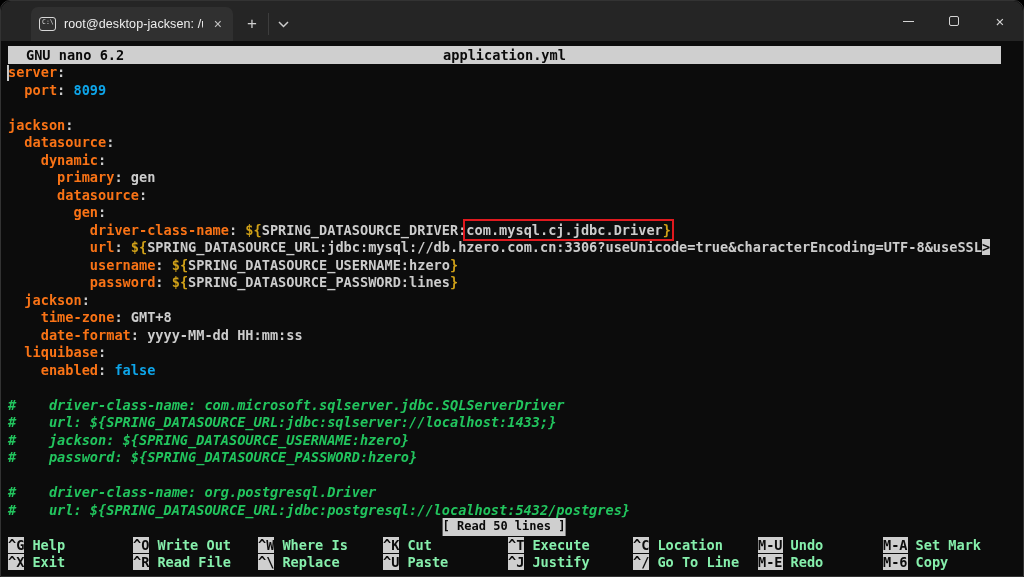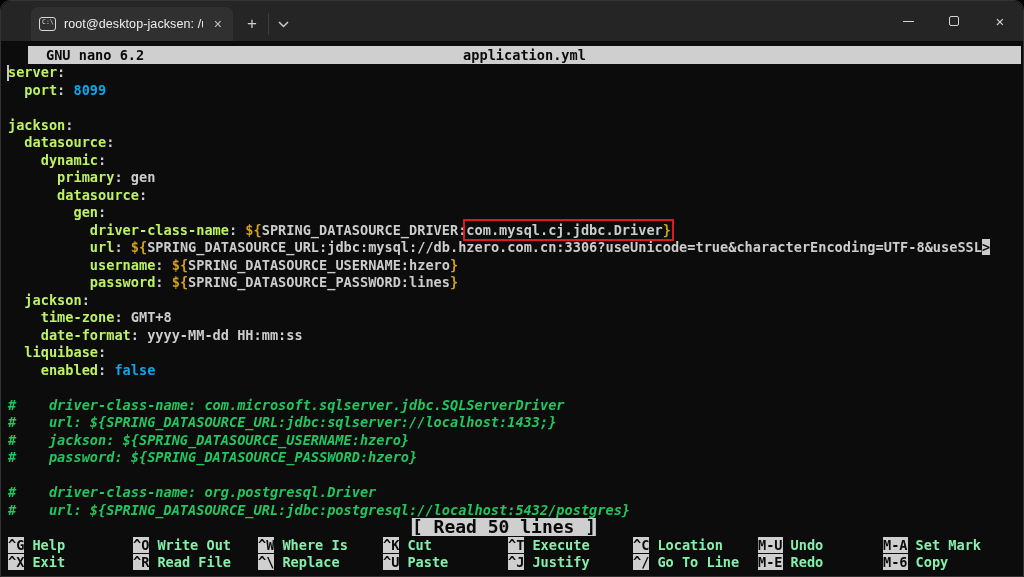--- a/index.html
+++ b/index.html
@@ -49,7 +49,7 @@
   .terminal { position:absolute; top:40px; left:0; width:1024px; height:537px; background:#0c0c0c; }
   .nano-header {
     position:absolute; top:5px; left:7px; width:993px; height:18px;
-    background:#cfcfcf; color:#0a0a0a; font-size:13.6px; line-height:18px; font-weight:bold;margin-left:20px;
+    background:#cfcfcf; color:#0a0a0a; font-size:13.6px; line-height:18px; font-weight:bold;
   }
   .nano-version { position:absolute; left:18px; }
   .nano-filename { position:absolute; left:0; width:100%; text-align:center; }

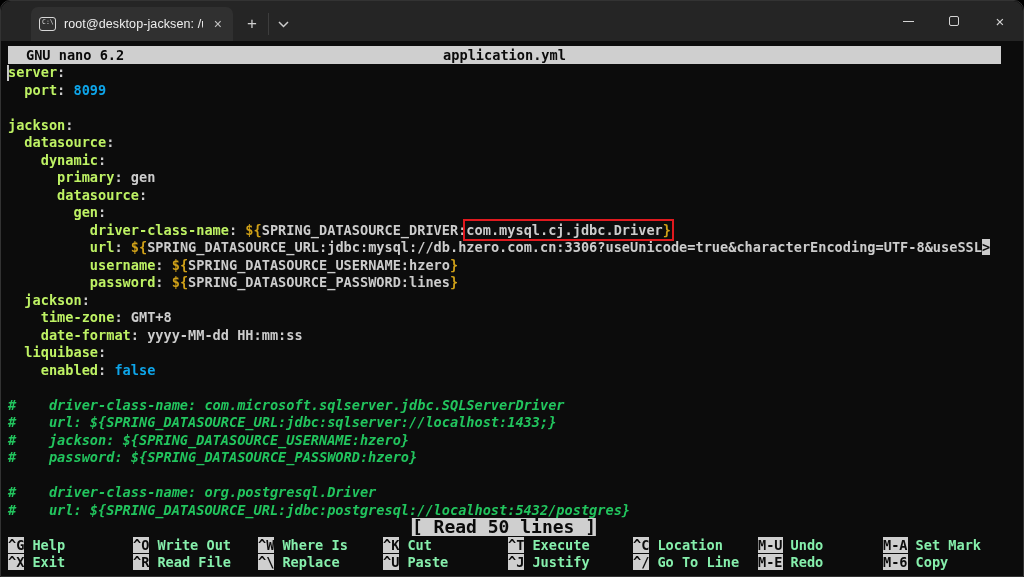--- a/index.html
+++ b/index.html
@@ -59,7 +59,7 @@
     font-weight:bold; color:#cccccc; white-space:pre;
   }
   .cursor { position:absolute; left:6px; top:24px; width:2px; height:16px; background:#c8c8c8; }
-  .c-k { color:#bef264; }
+  .c-k { color:#f97316; }
   .c-d { color:#cccccc; }
   .c-n { color:#0ea5e9; }
   .c-y { color:#cfa018; }

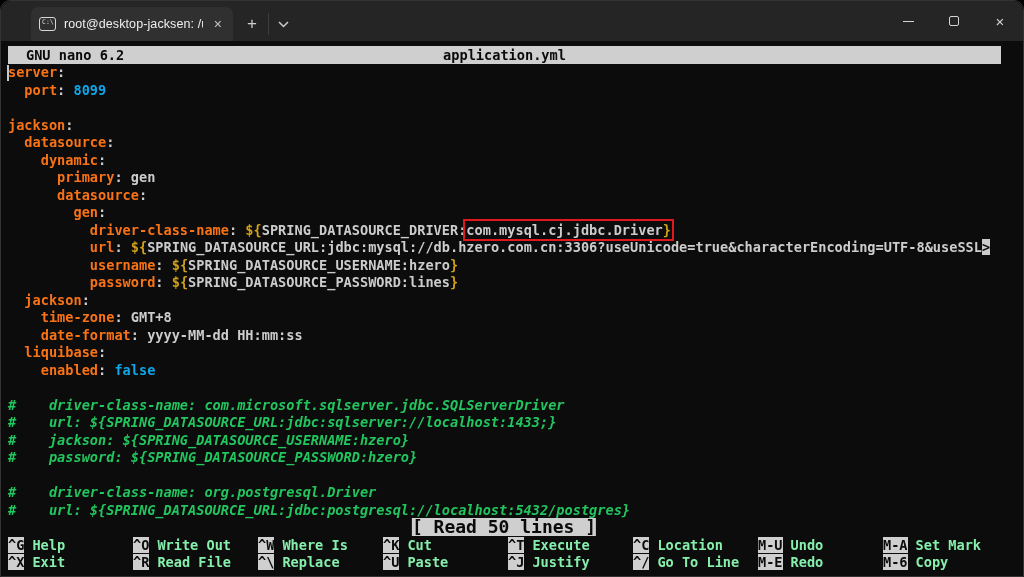--- a/index.html
+++ b/index.html
@@ -68,7 +68,7 @@
   .redbox { outline:2px solid #e0191e; outline-offset:1px;margin-top:18px; }
   .nano-status {
     position:absolute; top:477px; left:503px; transform:translateX(-50%);
-    background:#cfcfcf; color:#0a0a0a; font-size:18px; line-height:17.5px;
+    background:#cfcfcf; color:#0a0a0a; font-size:12px; line-height:17.5px;
     font-weight:bold; white-space:pre;
   }
   .helpbar {

